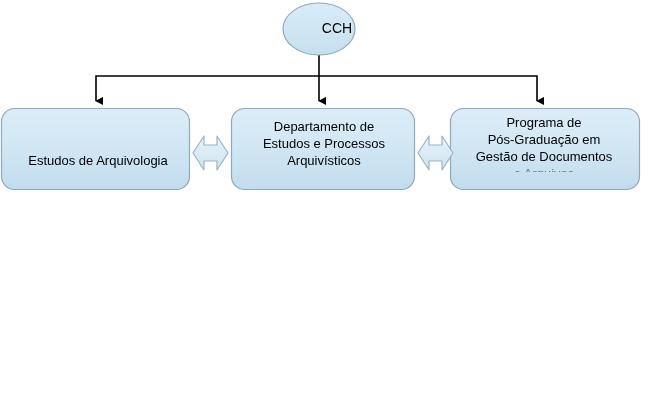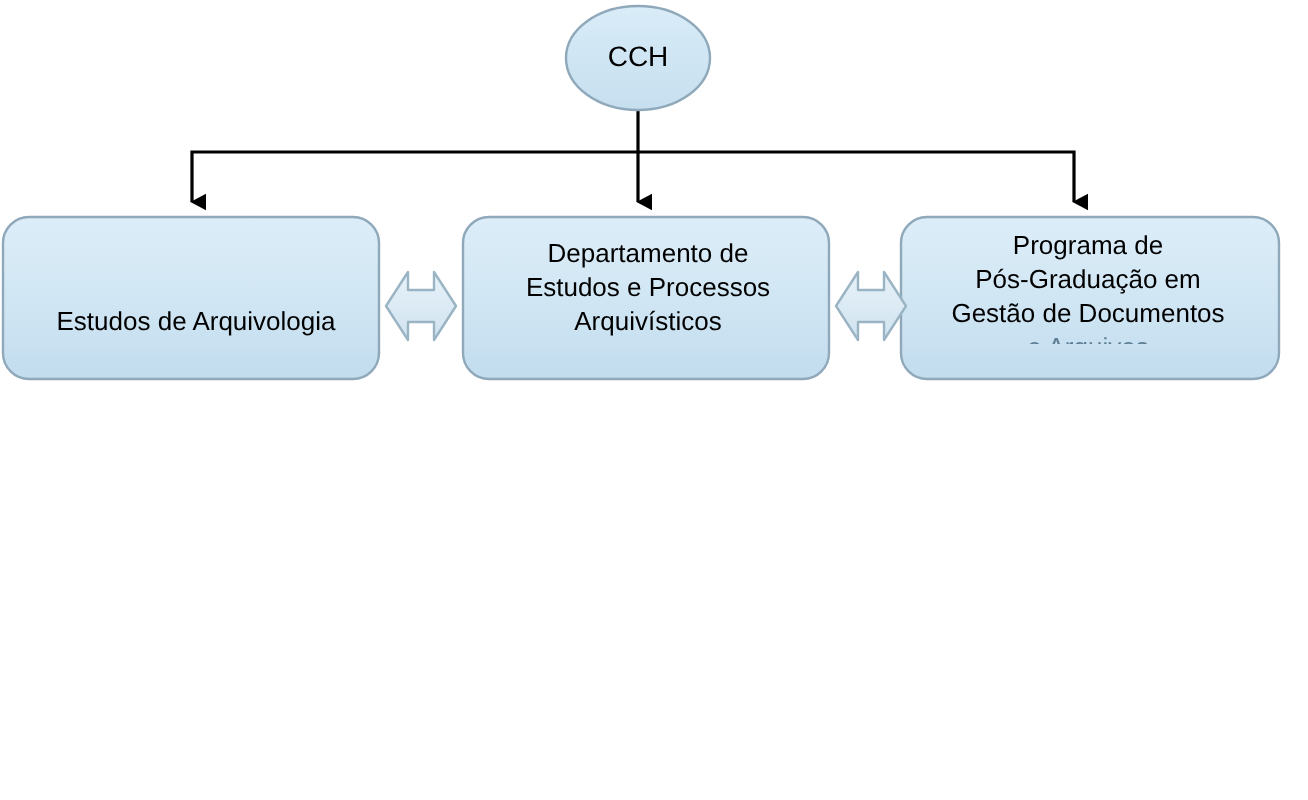--- a/index.html
+++ b/index.html
@@ -34,7 +34,7 @@
     pointer-events: none;
   }
   #root-node-label {
-    left: 283px;
+    left: 301px;
     top: 19px;
     width: 72px;
     font-size: 14px;

